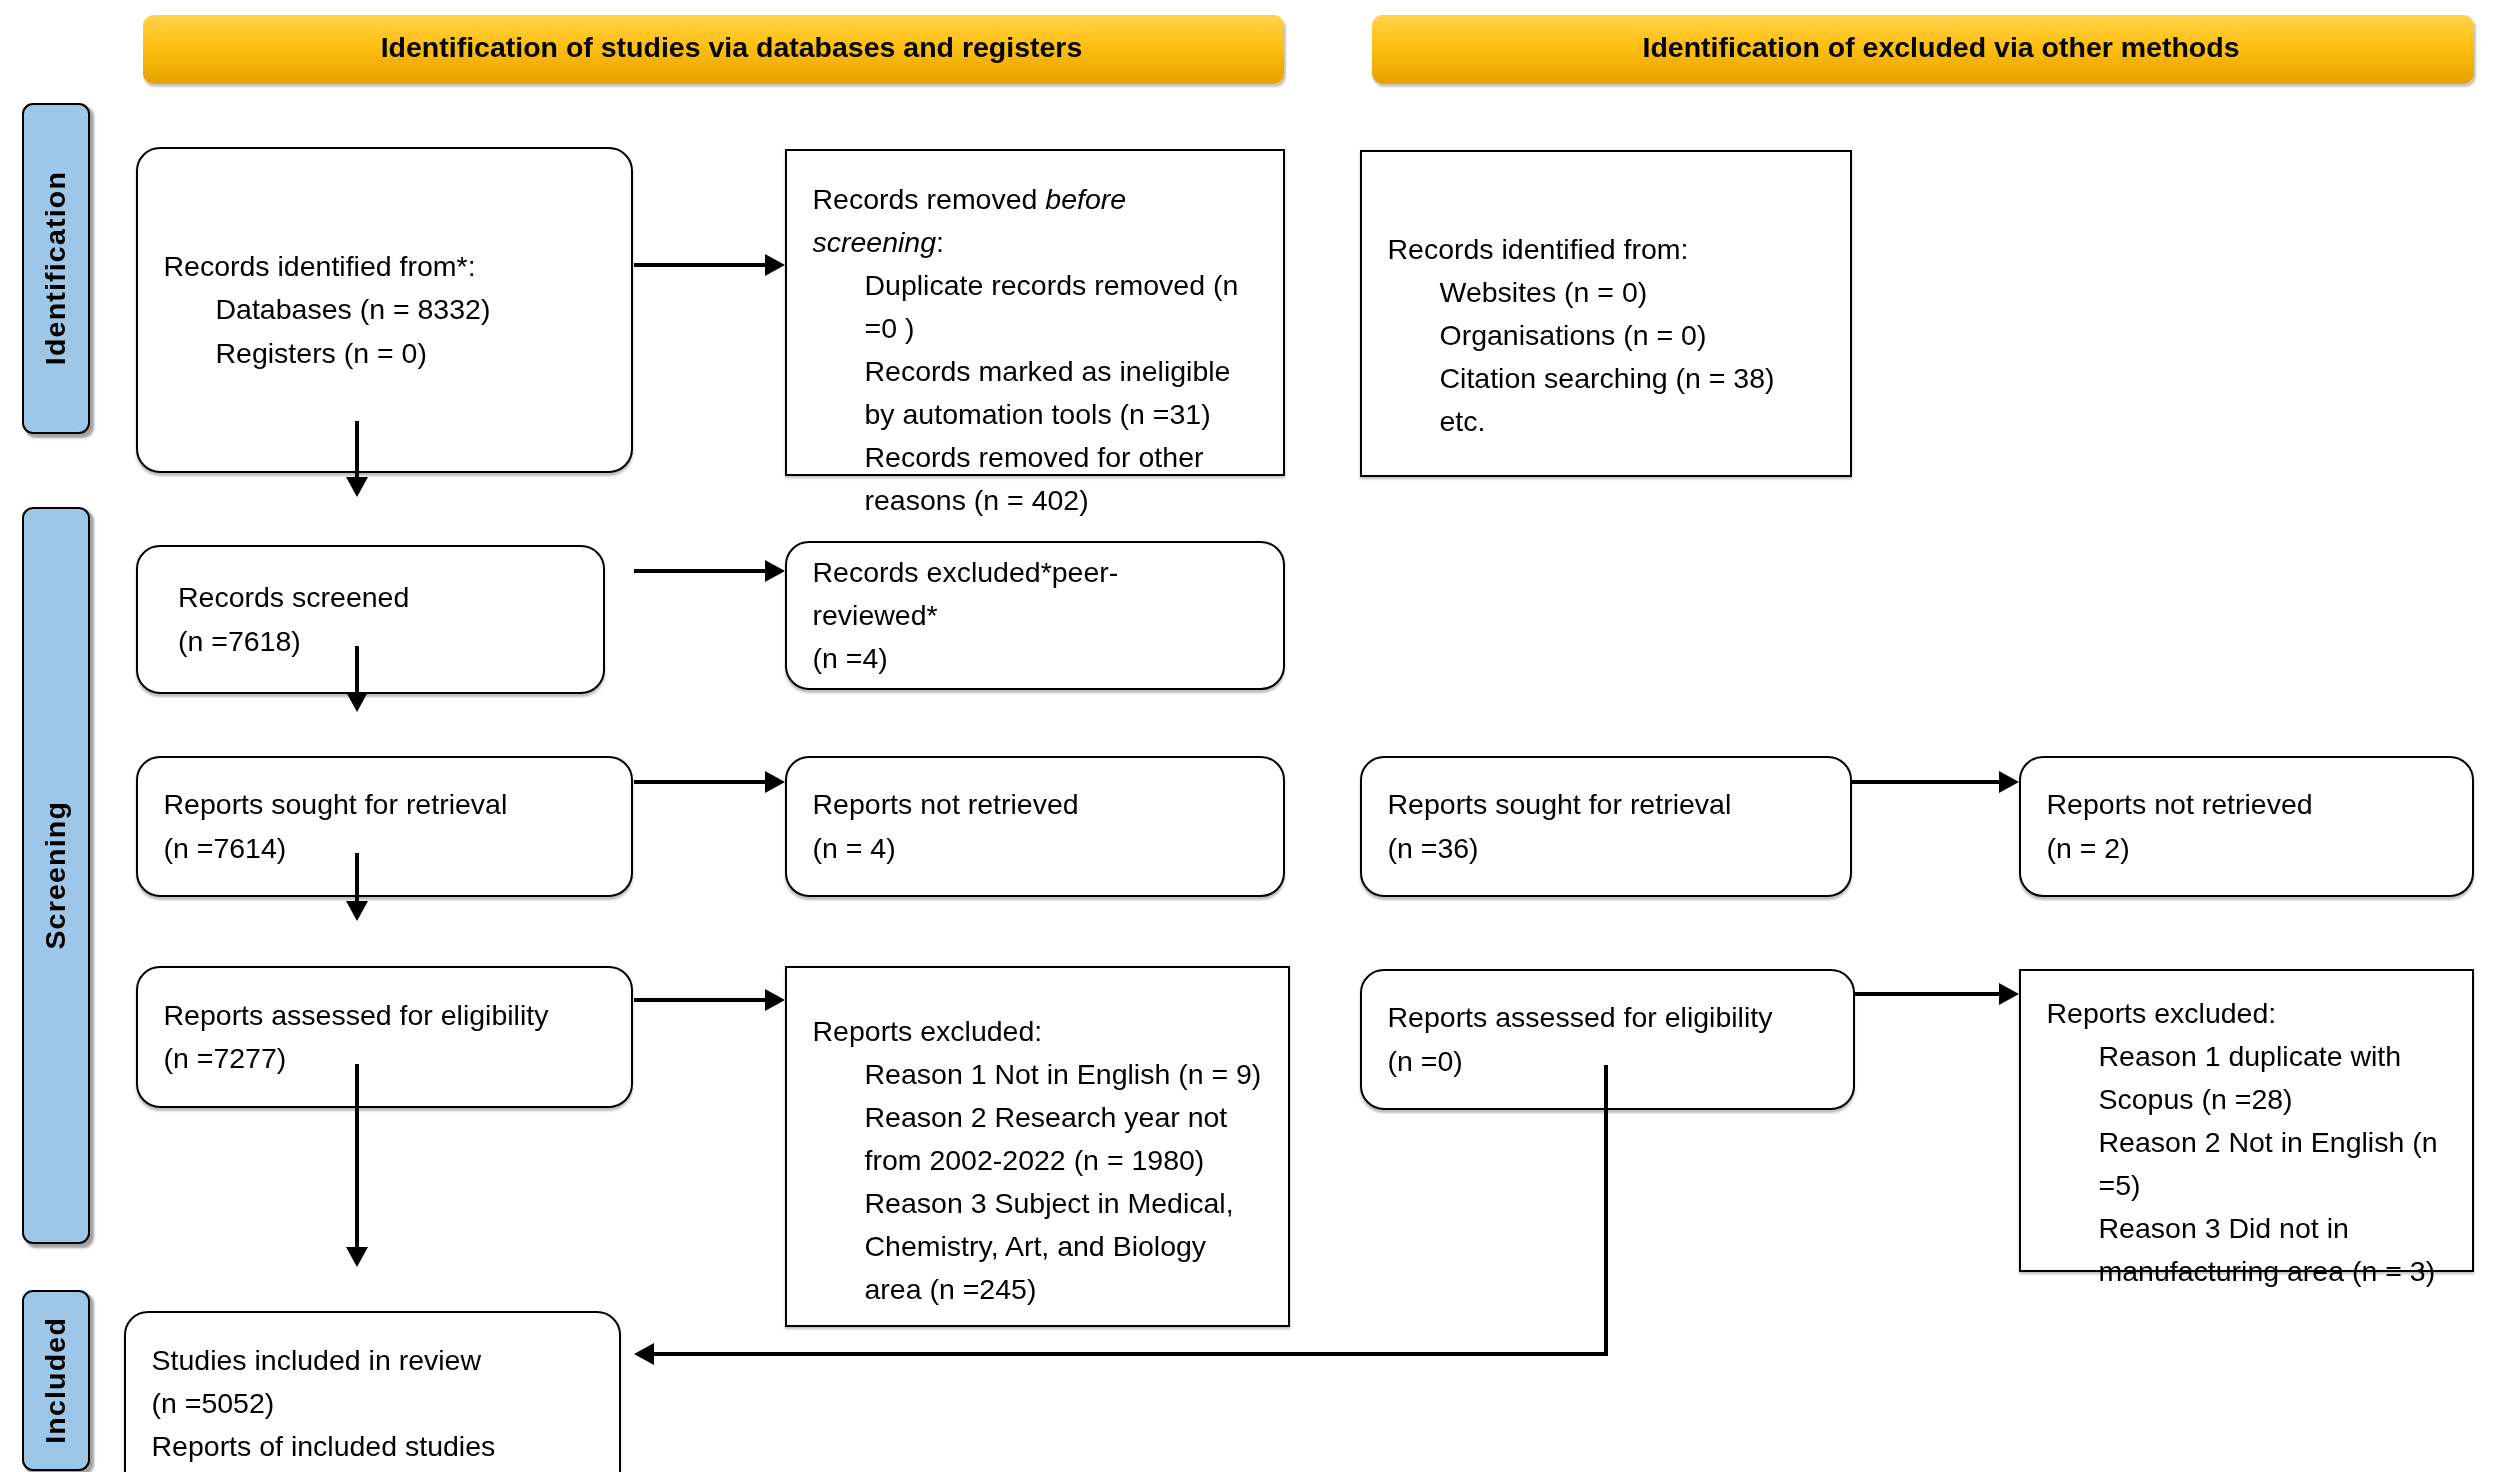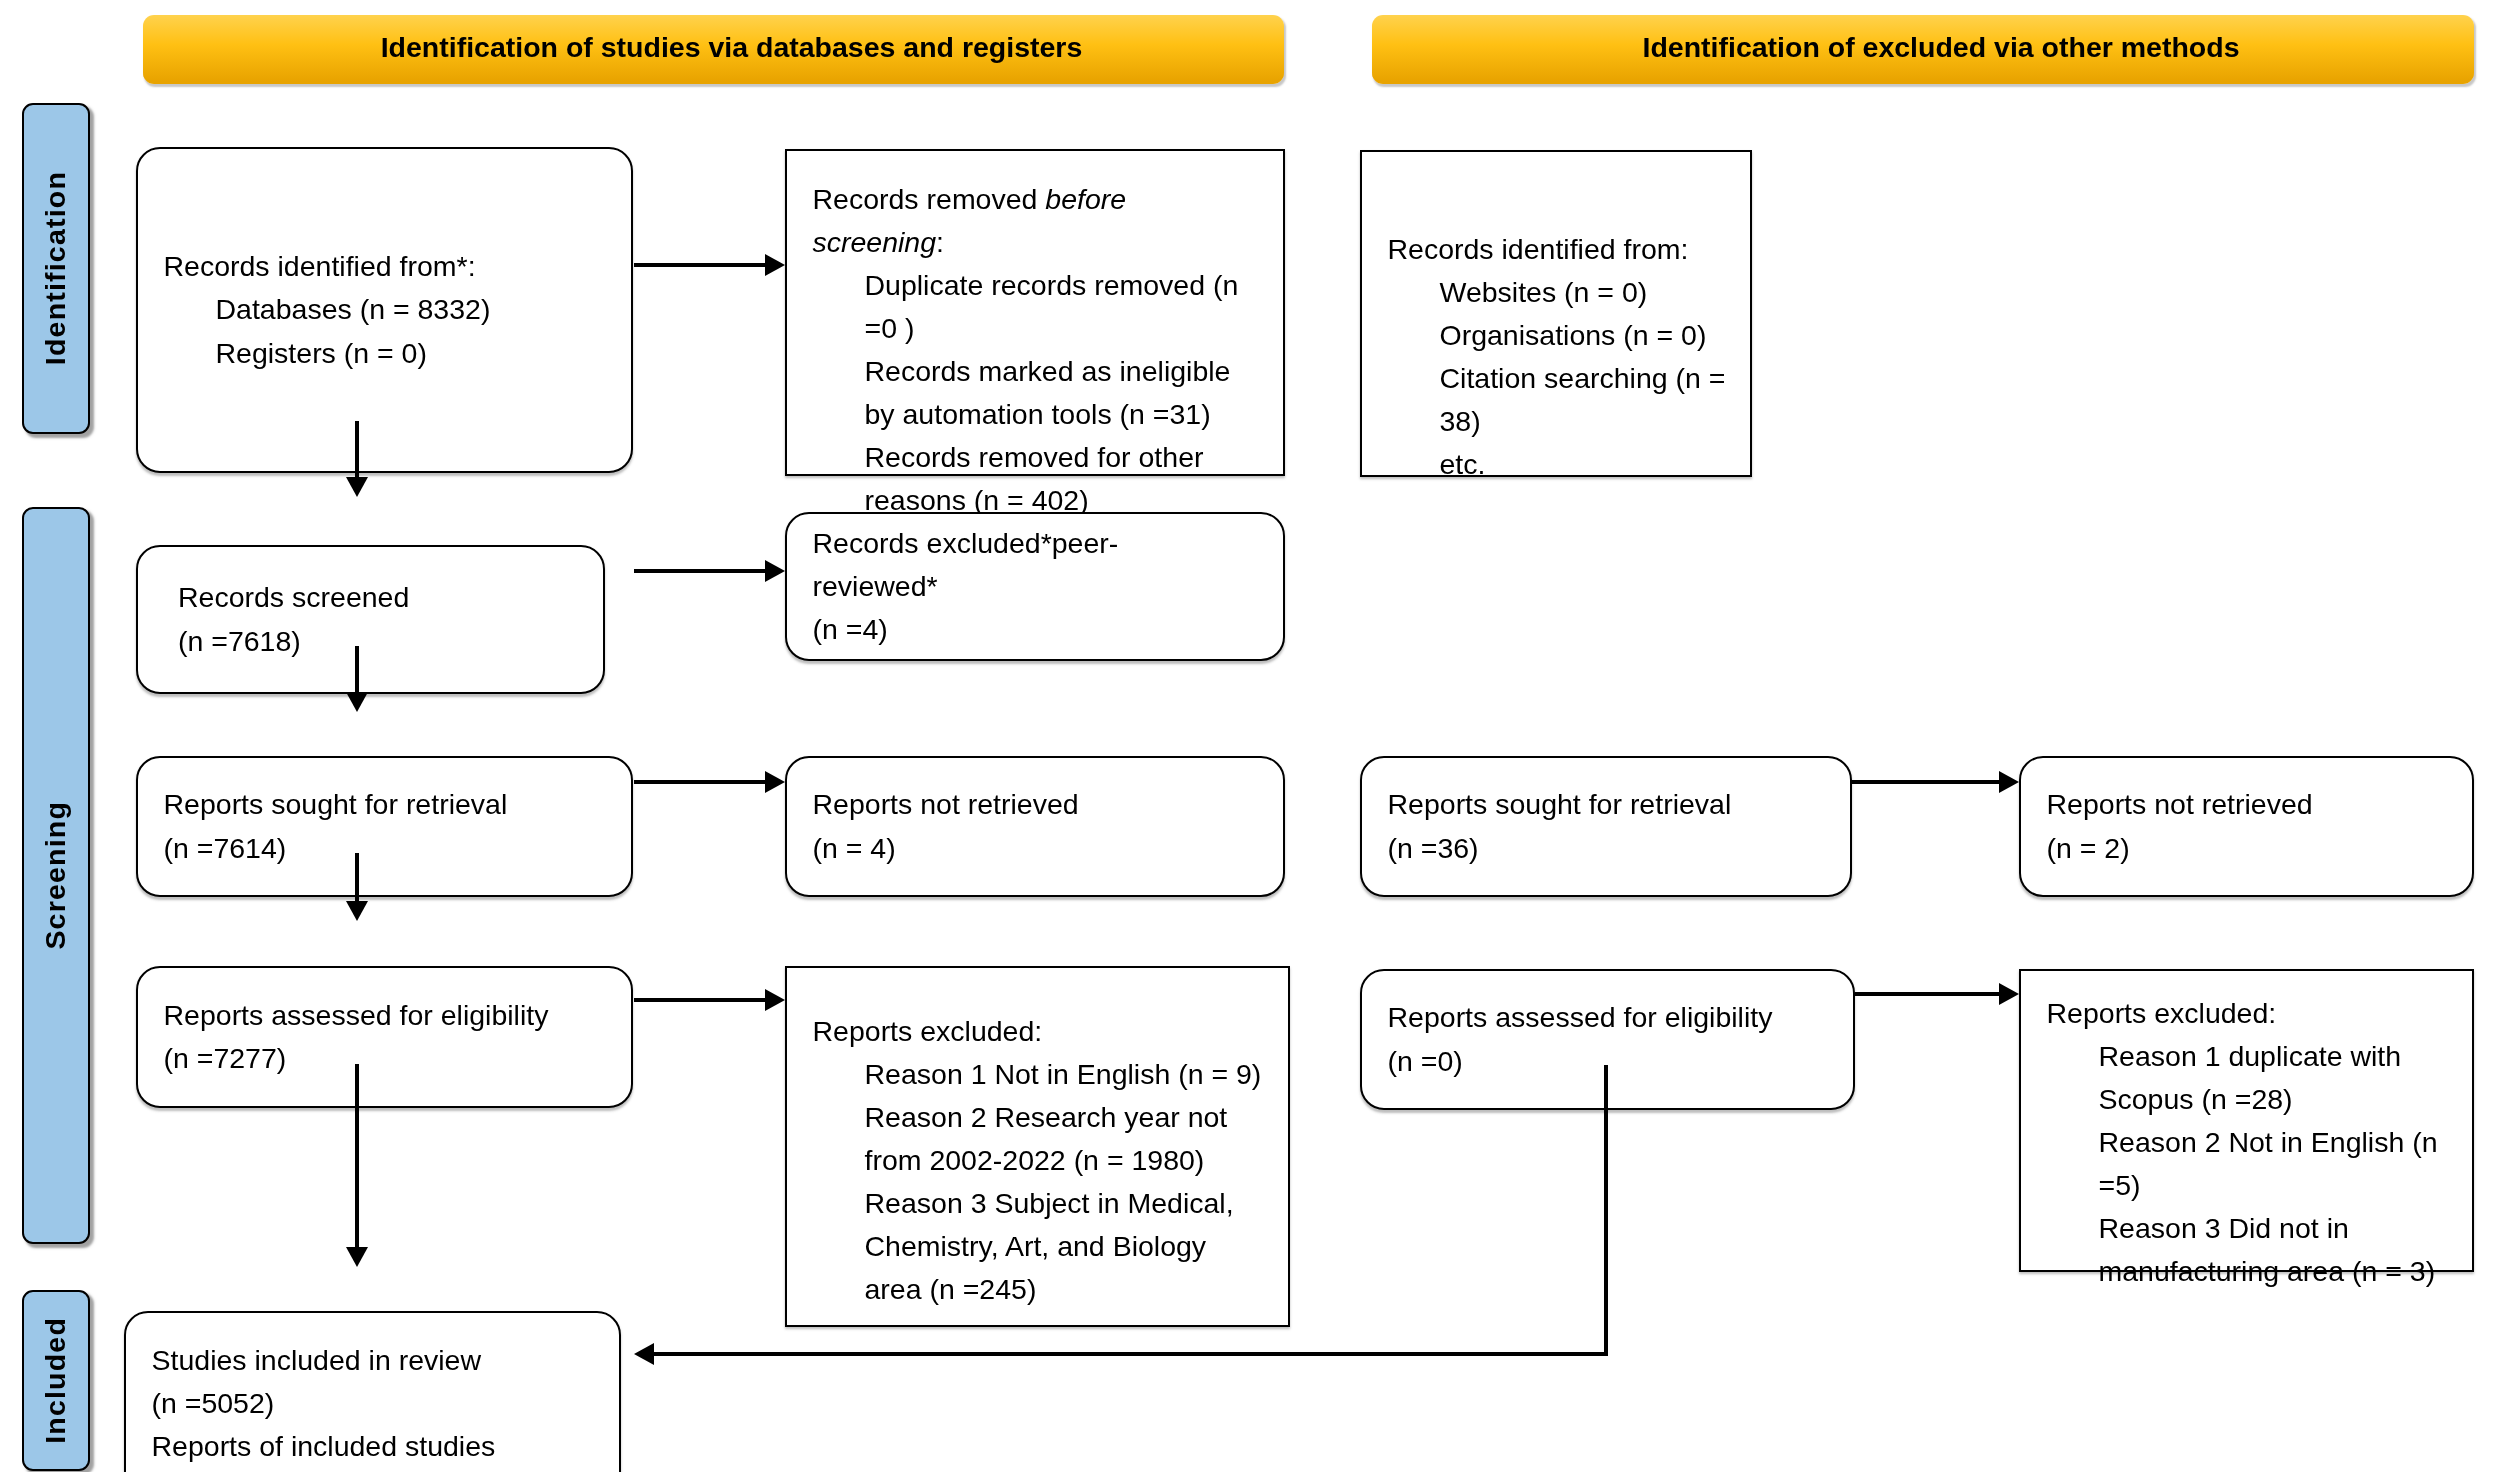--- a/index.html
+++ b/index.html
@@ -105,7 +105,7 @@
     <div class="indent">Records removed for other reasons (n = 402)</div>
   </div>
 
-  <div class="box" style="left:1360px; top:106px; width:392px; height:327px; padding-top:76px;">
+  <div class="box" style="left:1360px; top:106px; width:492px; height:327px; padding-top:76px;">
     <div>Records identified from:</div>
     <div class="indent">Websites (n = 0)</div>
     <div class="indent">Organisations (n = 0)</div>

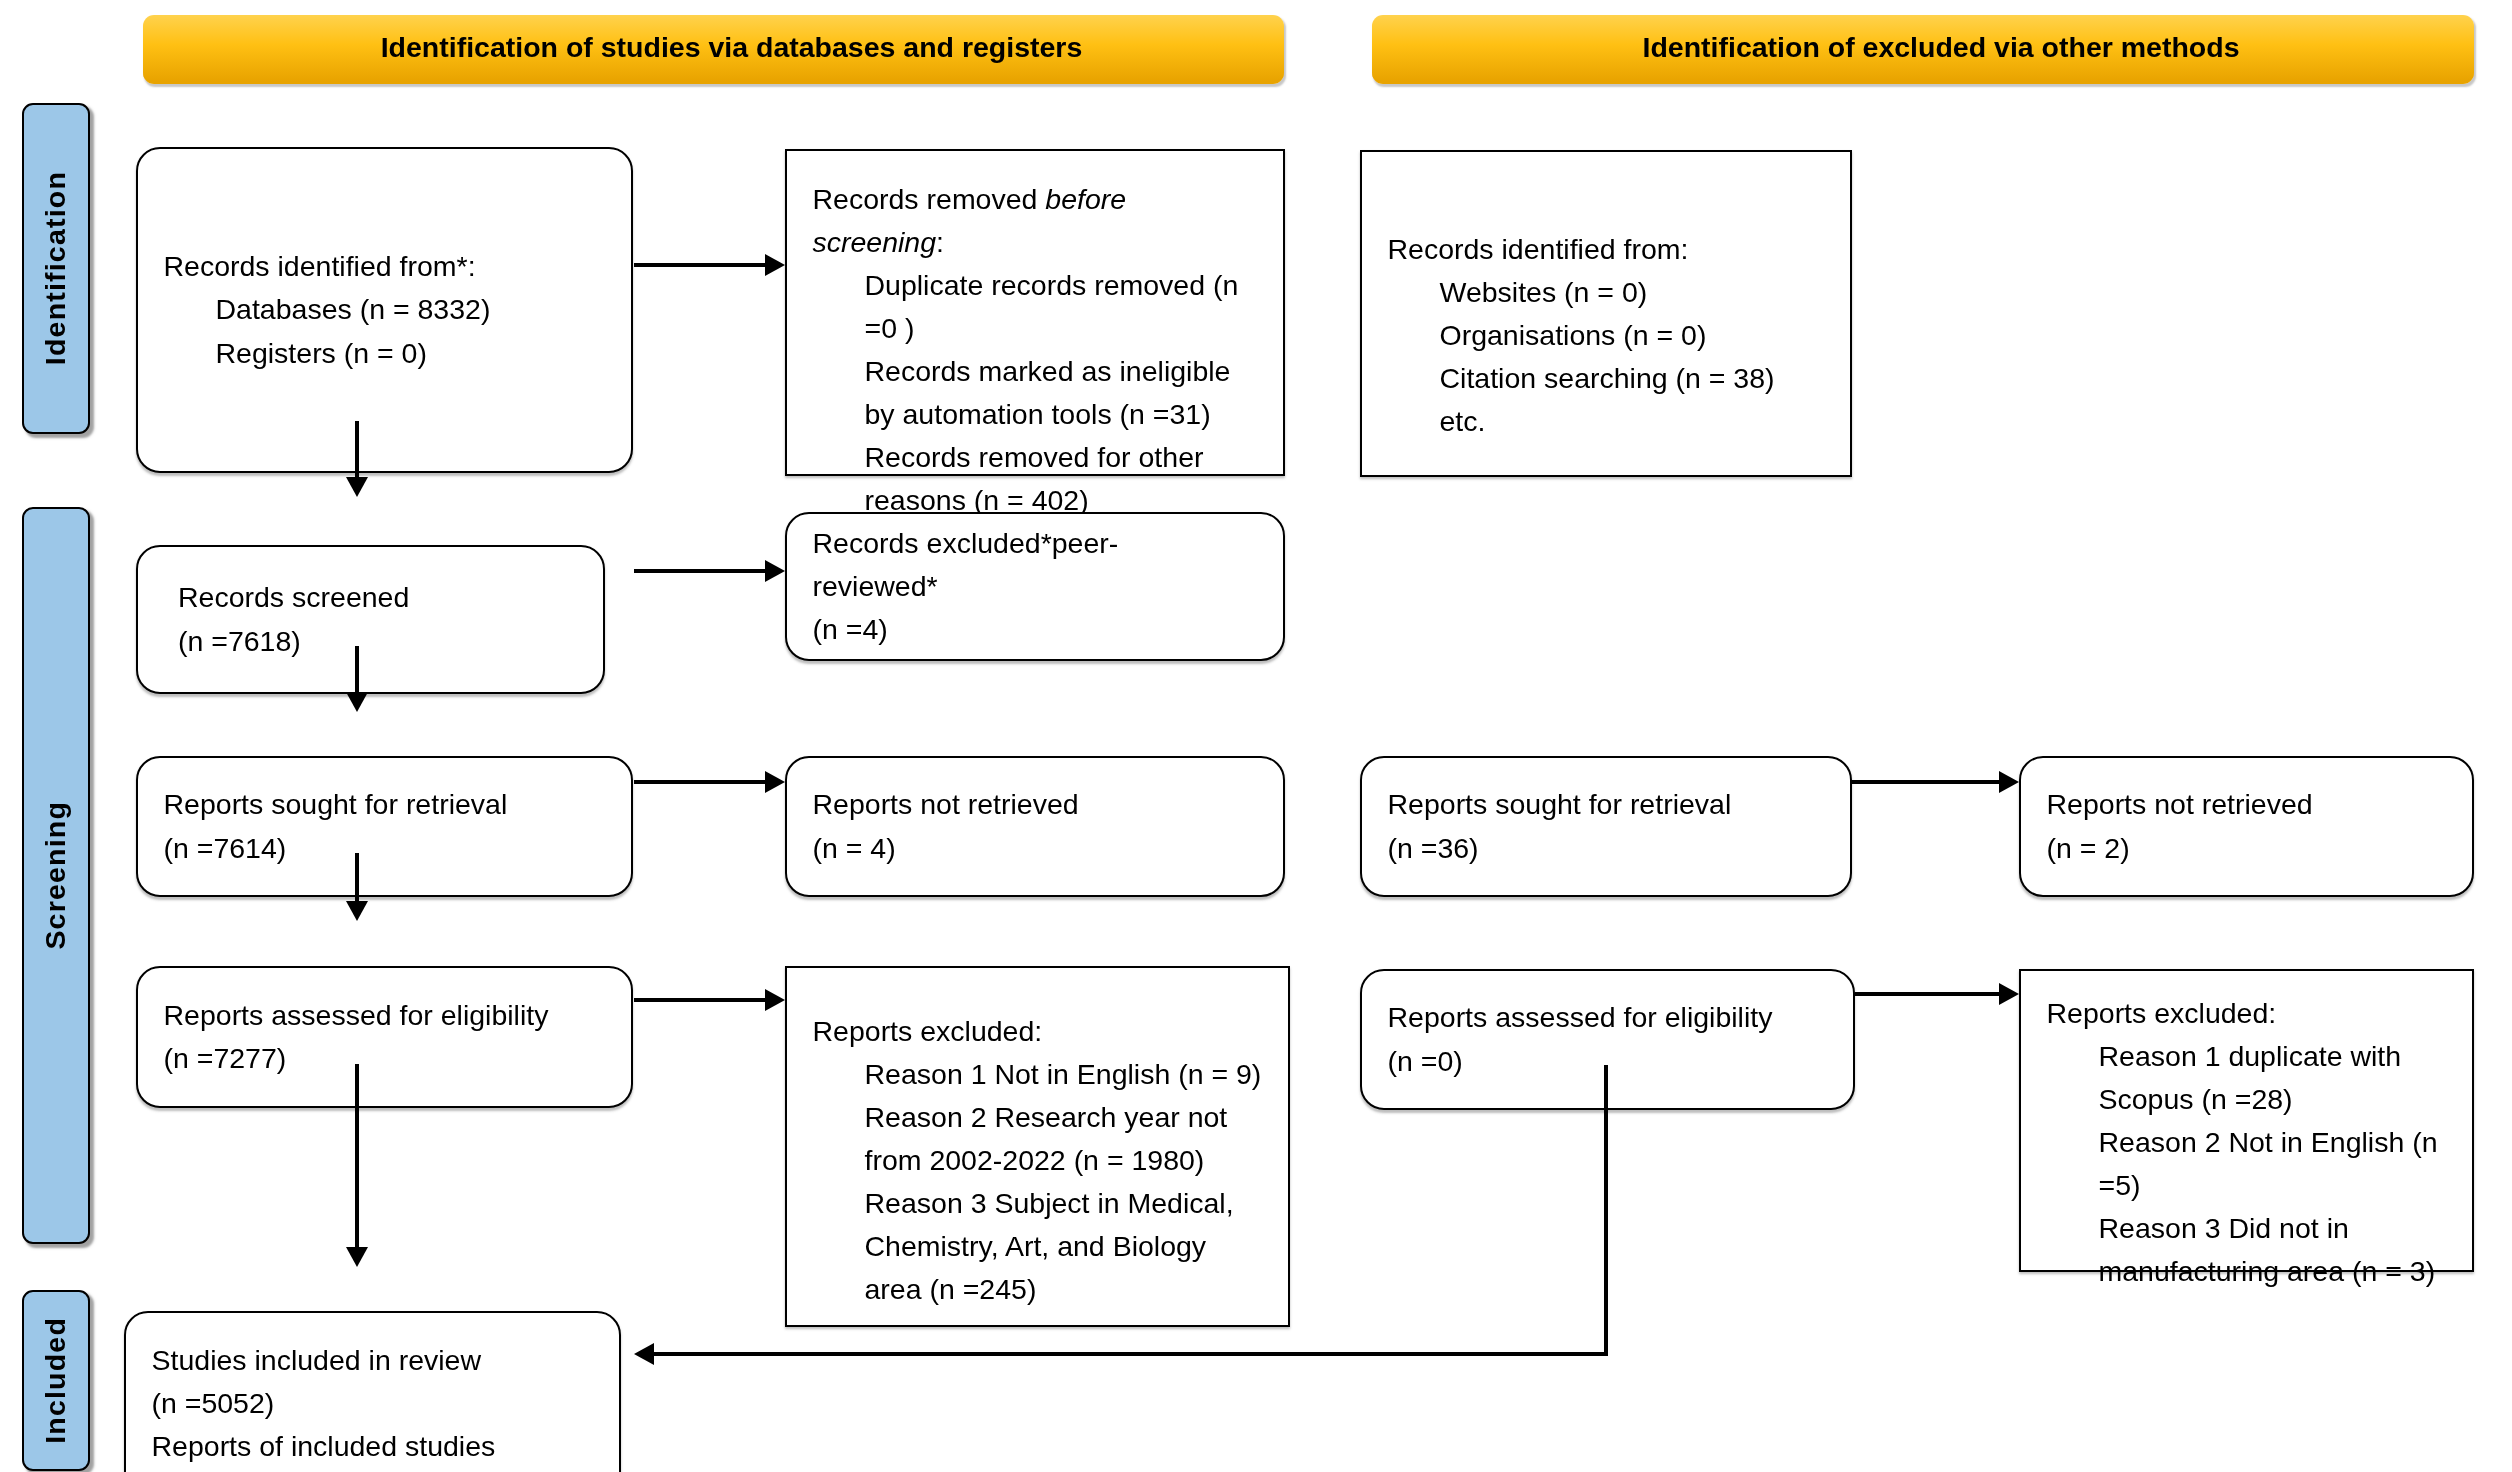--- a/index.html
+++ b/index.html
@@ -117,7 +117,7 @@
     <div>Records screened</div>
     <div>(n =7618)</div>
   </div>
-  <div class="box v-center" style="left:785px; top:468px; width:500px; height:149px;">
+  <div class="box v-center" style="left:785px; top:497px; width:500px; height:149px;">
     <div>Records excluded*peer-</div>
     <div>reviewed*</div>
     <div>(n =4)</div>

